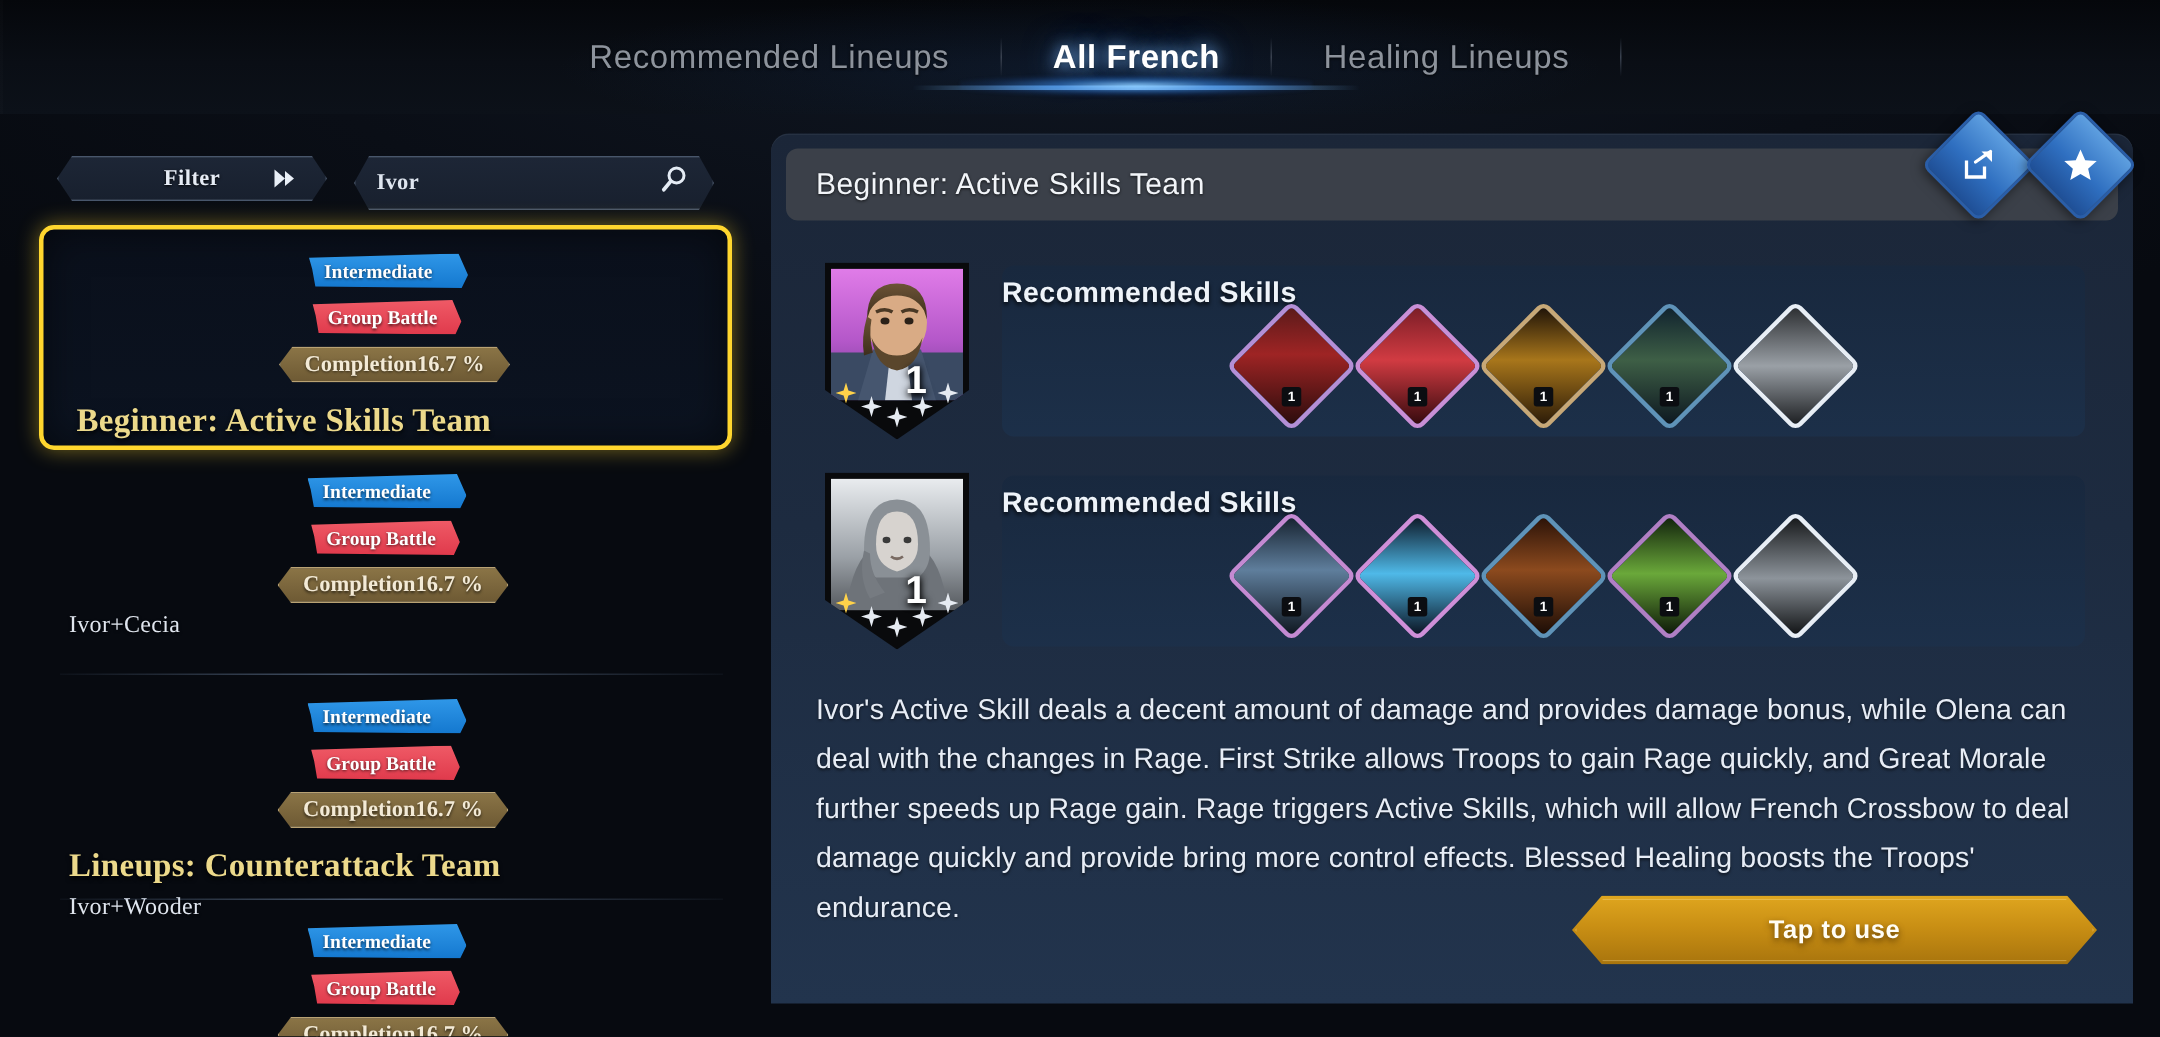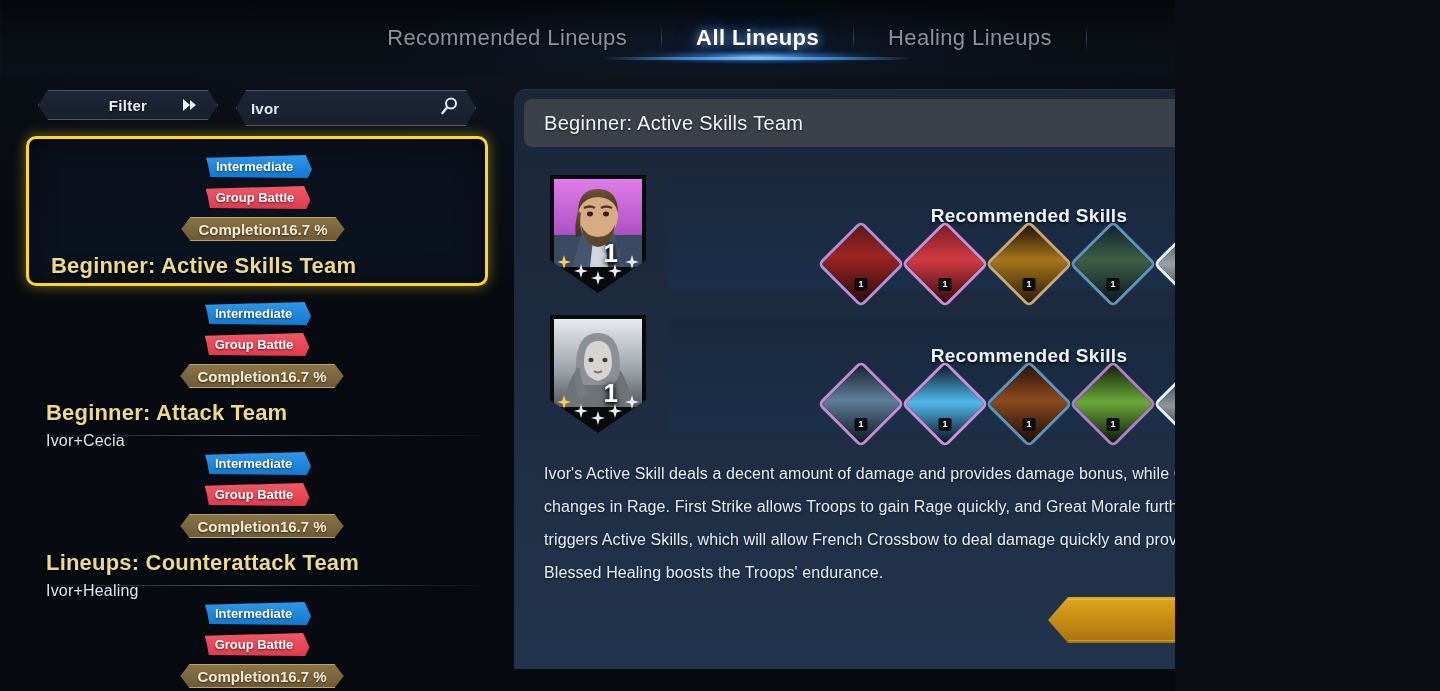--- a/index.html
+++ b/index.html
@@ -11,7 +11,7 @@
   }
   #app {
     position: relative;
-    width: 1175px; height: 691px;
+    width: 1440px; height: 691px;
     background:
       radial-gradient(ellipse 900px 300px at 50% 0%, #101723 0%, #0a0e16 60%, #070a10 100%);
     overflow: hidden;

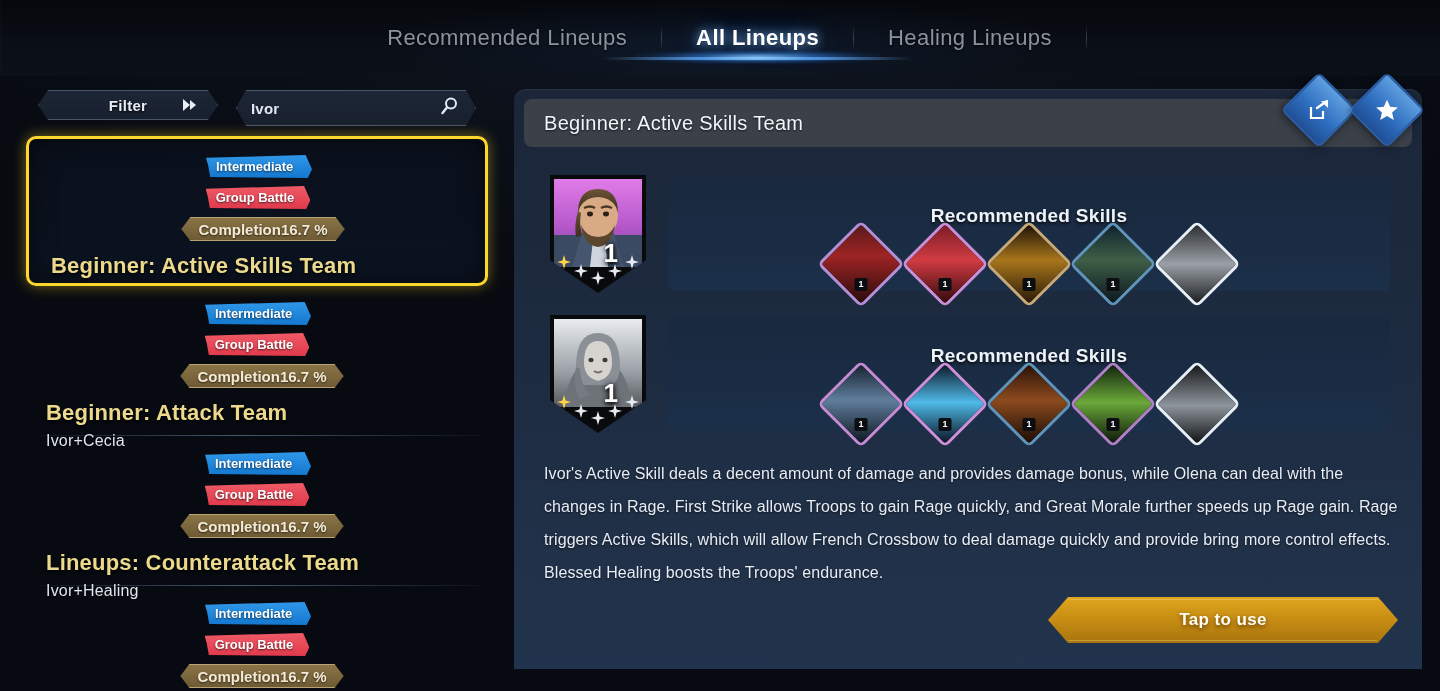--- a/index.html
+++ b/index.html
@@ -230,7 +230,7 @@
     <div class="tabs">
       <div class="tab">Recommended Lineups</div>
       <div class="tab-sep"></div>
-      <div class="tab active">All Lineups</div>
+      <div class="tab active">All French</div>
       <div class="tab-sep"></div>
       <div class="tab">Healing Lineups</div>
       <div class="tab-sep"></div>

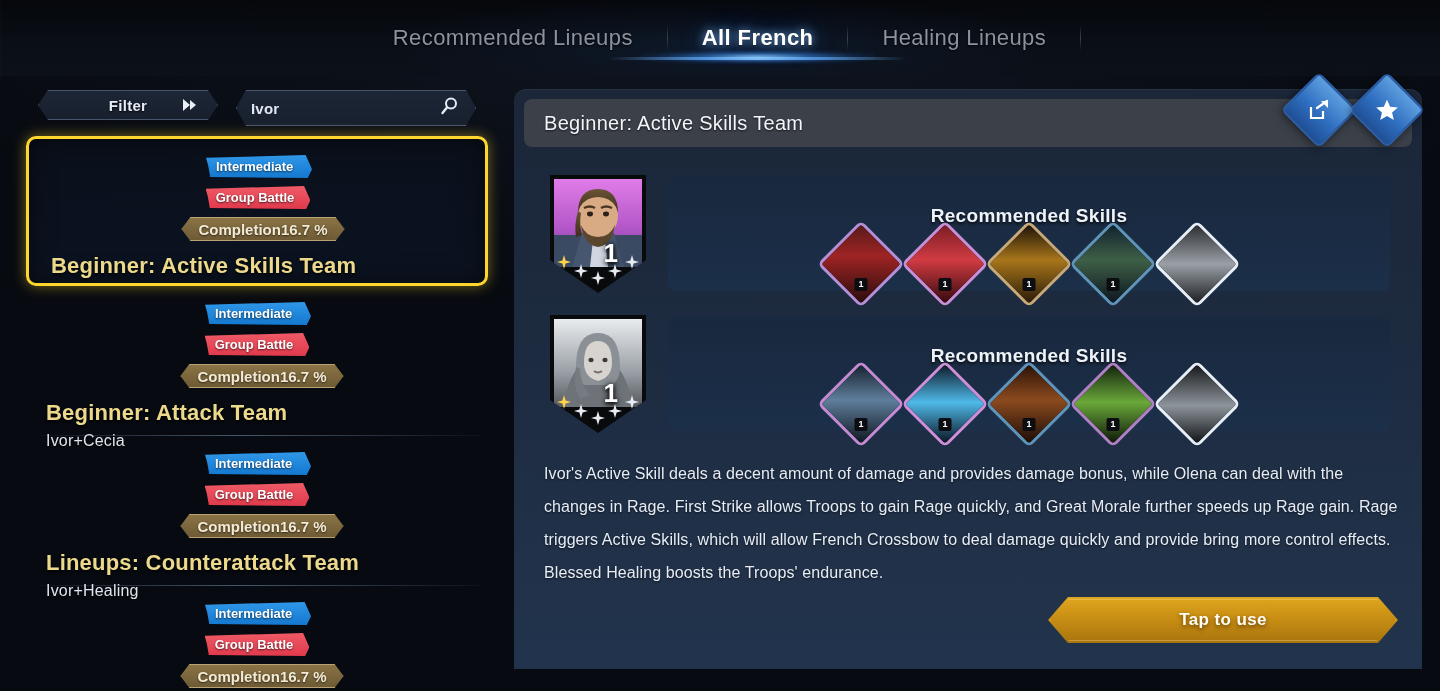--- a/index.html
+++ b/index.html
@@ -57,7 +57,7 @@
   .tab-sep { width:1px; height: 26px; background: linear-gradient(180deg, transparent, #3a4250, transparent); align-self:center;}
 
   
-  .leftcol { position:absolute; left:0; top:62px; width: 510px; height: 615px; }
+  .leftcol { position:absolute; left:0; top:76px; width: 510px; height: 615px; font-family: Liberation Serif, serif; }
 
   .controls { position:absolute; left: 38px; top: 28px; display:flex; gap: 18px; }
 

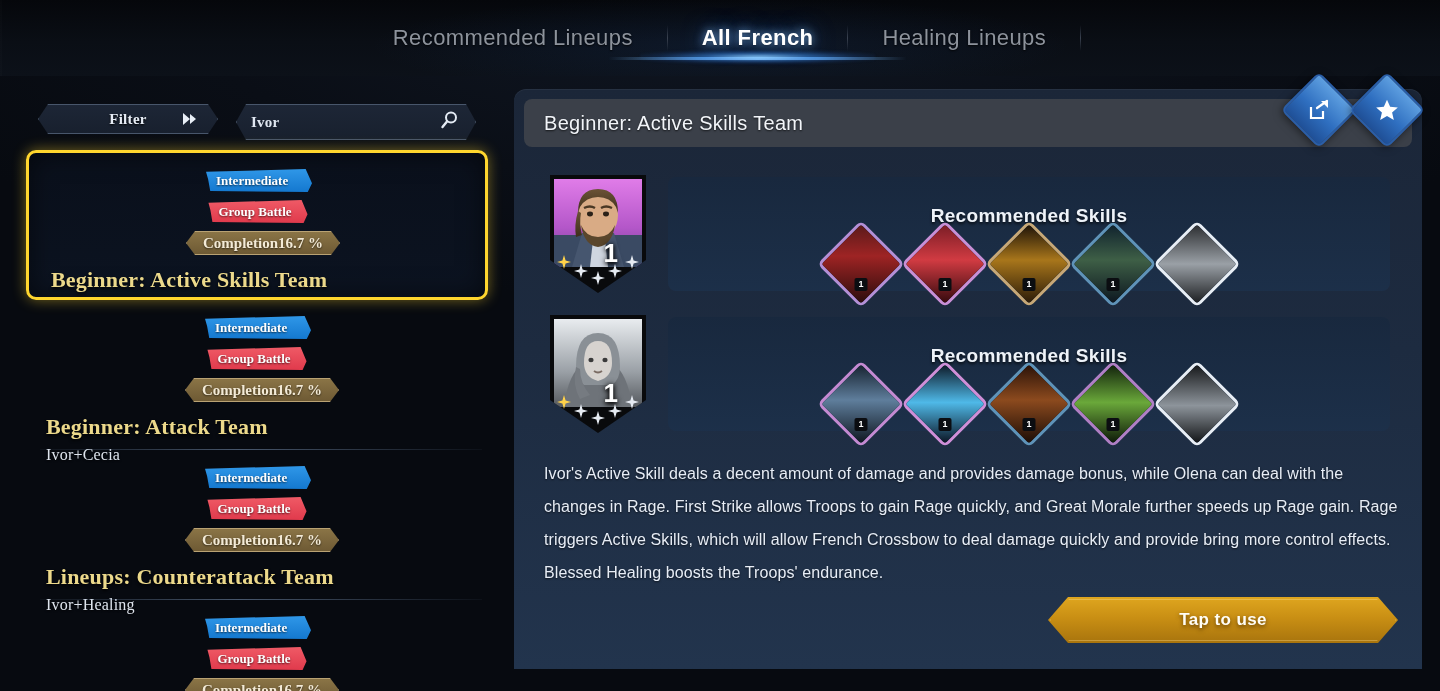--- a/index.html
+++ b/index.html
@@ -181,8 +181,8 @@
     border-radius: 8px;
   }
   .skills-title {
-    text-align:center; color:#eef3f9; font-size: 19px; font-weight:bold;
-    padding-top: 8px; letter-spacing:.3px; text-shadow: 0 2px 3px rgba(0,0,0,.75); margin-top: 20px;
+    text-align:left; color:#eef3f9; font-size: 19px; font-weight:bold;
+    padding-top: 8px; letter-spacing:.3px; text-shadow: 0 2px 3px rgba(0,0,0,.75);
   }
   .skills-row { display:flex; justify-content:center; align-items:center; gap: 22px; margin-top: 6px; }
   .skill { position:relative; width: 62px; height: 62px; }

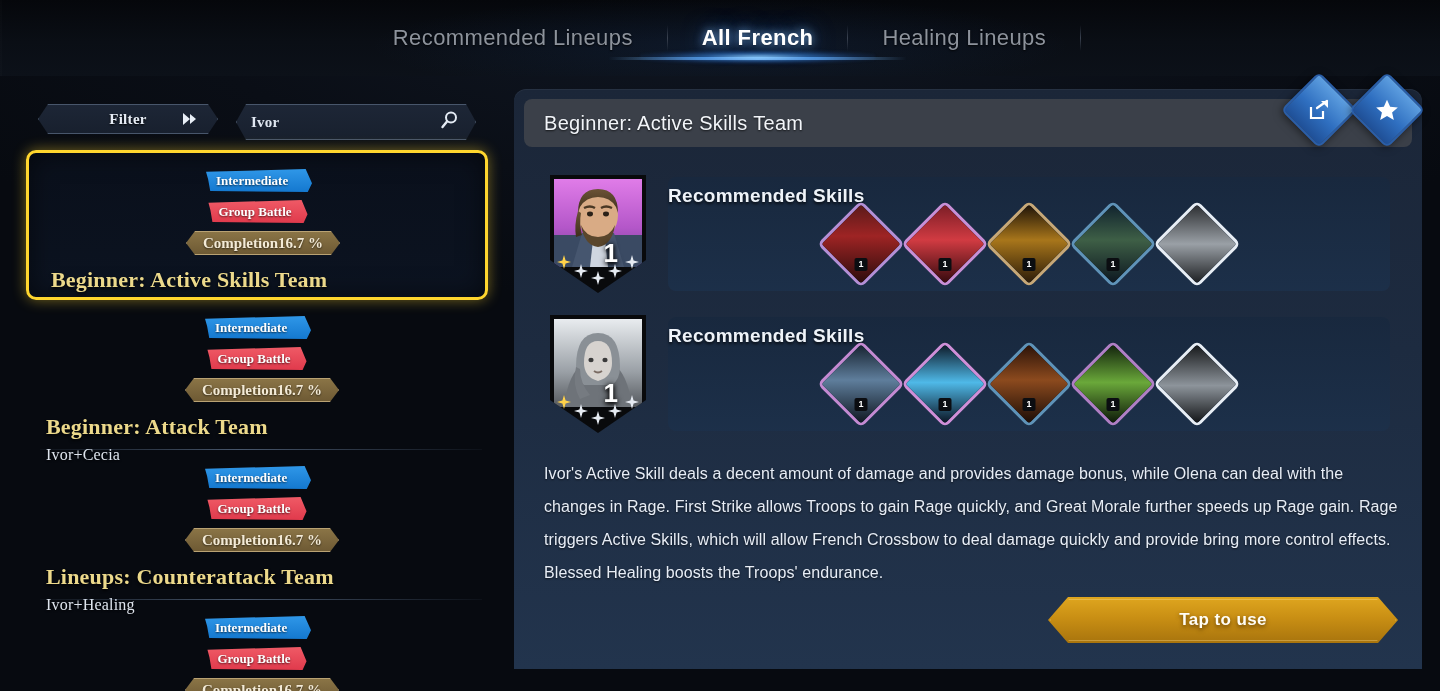--- a/index.html
+++ b/index.html
@@ -278,7 +278,6 @@
           <div class="badge-ribbon badge-red">Group Battle</div>
           <div class="badge-hex">Completion16.7 %</div>
         </div>
-        <div class="lineup-title">Beginner: Attack Team</div>
         <div class="lineup-sub">Ivor+Cecia</div>
         <div class="divider"></div>
       </div>

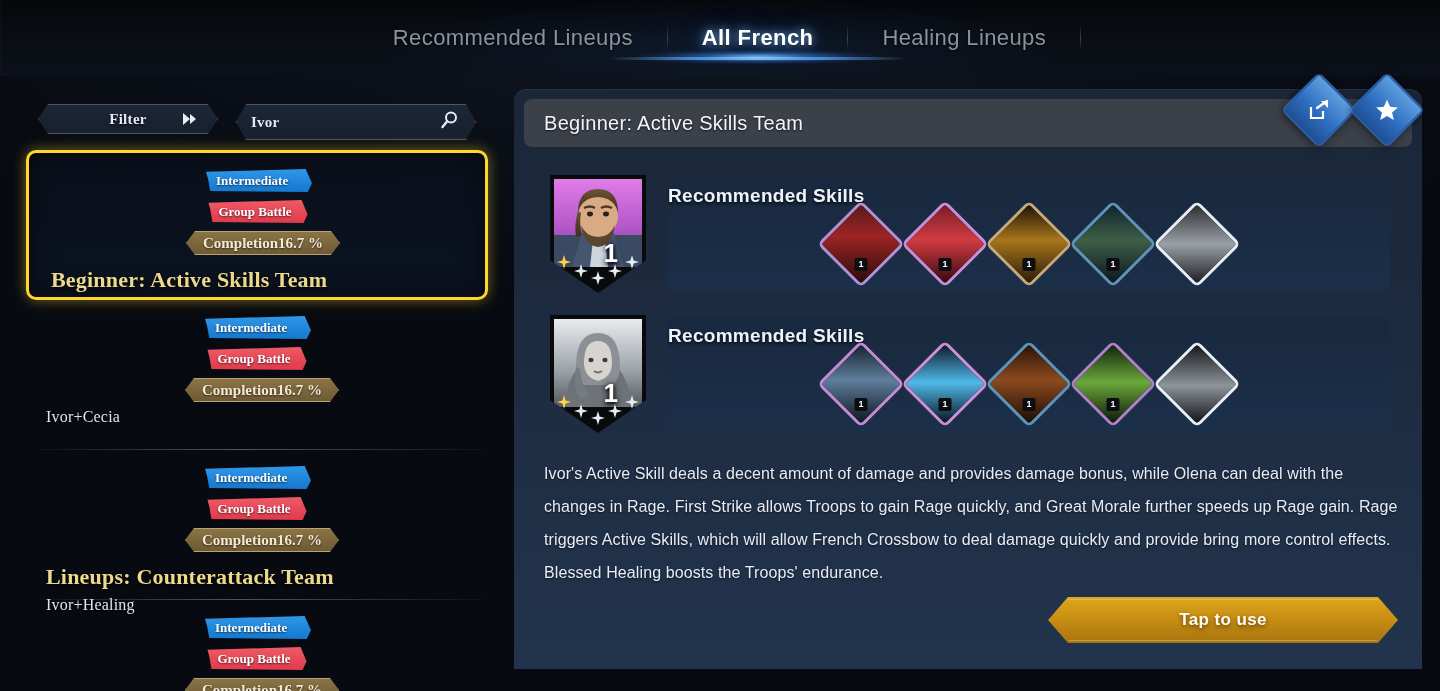--- a/index.html
+++ b/index.html
@@ -200,7 +200,7 @@
 
   .desc {
     position:absolute; left: 30px; top: 368px; width: 856px;
-    color: #e7edf6; font-size: 16px; line-height: 33px; letter-spacing:.1px;
+    color: #e7edf6; font-size: 19px; line-height: 33px; letter-spacing:.1px;
     text-shadow: 0 1px 2px rgba(0,0,0,.6);
   }
 

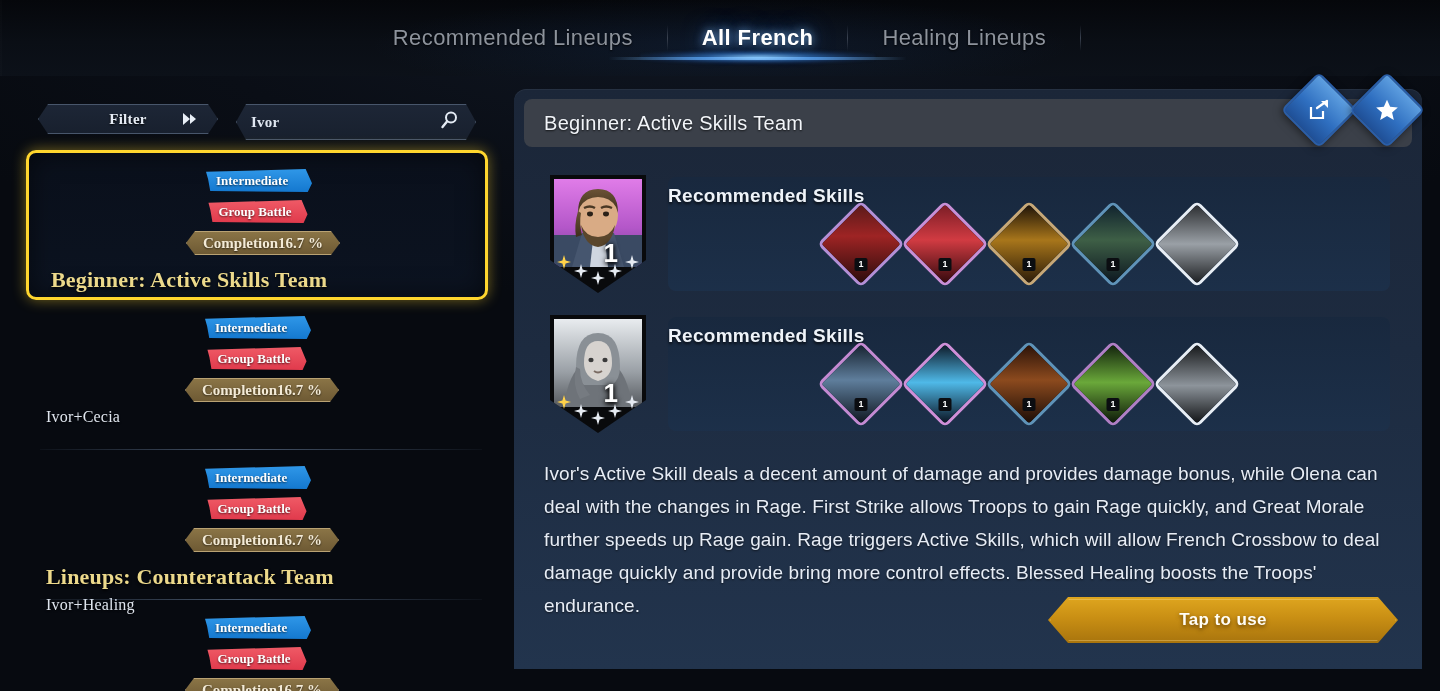--- a/index.html
+++ b/index.html
@@ -289,7 +289,7 @@
           <div class="badge-hex">Completion16.7 %</div>
         </div>
         <div class="lineup-title">Lineups: Counterattack Team</div>
-        <div class="lineup-sub">Ivor+Healing</div>
+        <div class="lineup-sub">Ivor+Wooder</div>
         <div class="divider"></div>
       </div>
 

